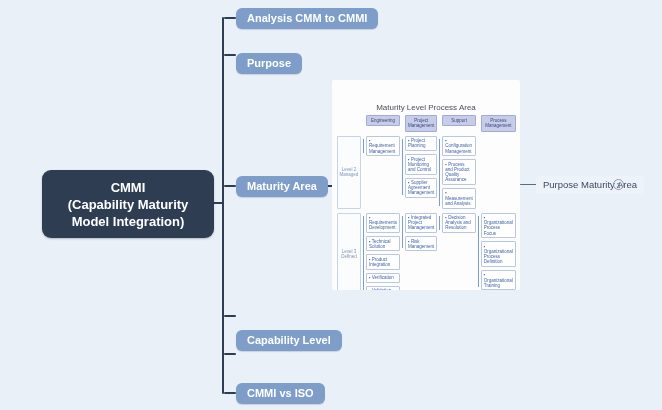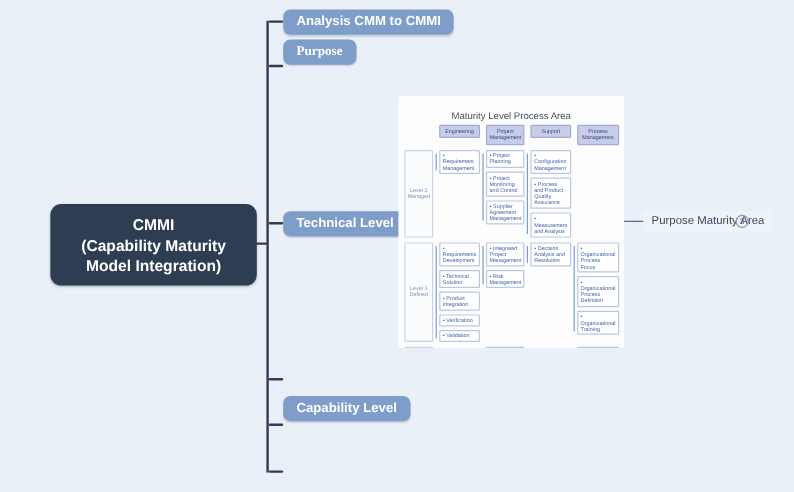--- a/index.html
+++ b/index.html
@@ -30,7 +30,7 @@
     box-shadow:0 1px 1px rgba(20,30,50,.15);
   }
   .b-history    { top:8px; }
-  .b-purpose    { top:33px;font-family:Liberation Serif, serif; }
+  .b-purpose    { top:53px; }
   .b-maturity   { top:176px; }
   .b-capability { top:306px;margin-top:24px; }
   .b-benefit    { top:344px; }

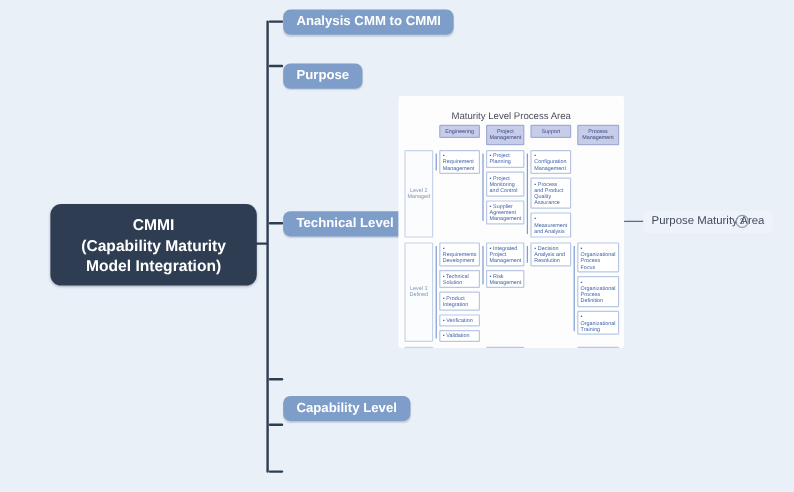--- a/index.html
+++ b/index.html
@@ -41,7 +41,7 @@
     position:absolute; left:332px; top:80px; width:188px; height:210px;
     background:#fdfdfe; border-radius:2px; overflow:hidden;
   }
-  .panel-title { font-size:8px; color:#4b4f58; text-align:center; padding-top:12px; }
+  .panel-title { font-size:8px; color:#4b4f58; text-align:center; padding-top:23px; }
   .pa-grid {
     display:grid; grid-template-columns:24px repeat(4, 1fr);
     column-gap:5px; row-gap:4px; margin:3px 6px 0 5px;

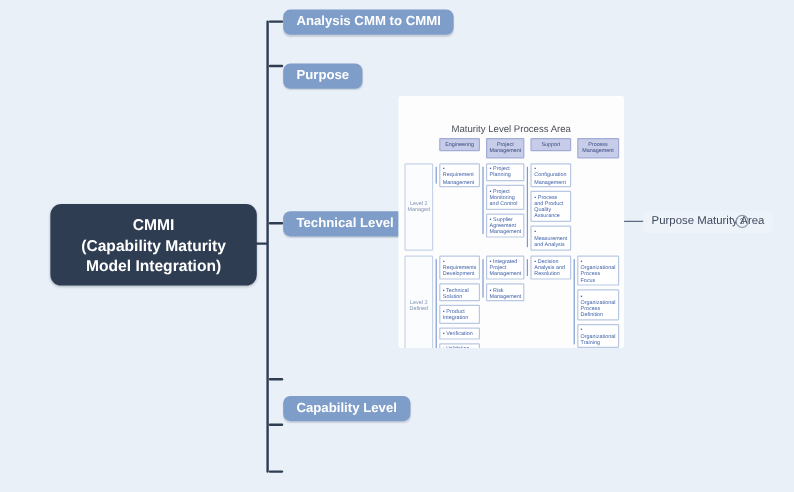--- a/index.html
+++ b/index.html
@@ -104,7 +104,7 @@
 
   <div class="branch b-history">Analysis CMM to CMMI</div>
   <div class="branch b-purpose">Purpose</div>
-  <div class="branch b-maturity">Technical Level</div>
+  <div class="branch b-maturity">Maturity Area</div>
   <div class="branch b-capability">Capability Level</div>
 
   <div class="panel">

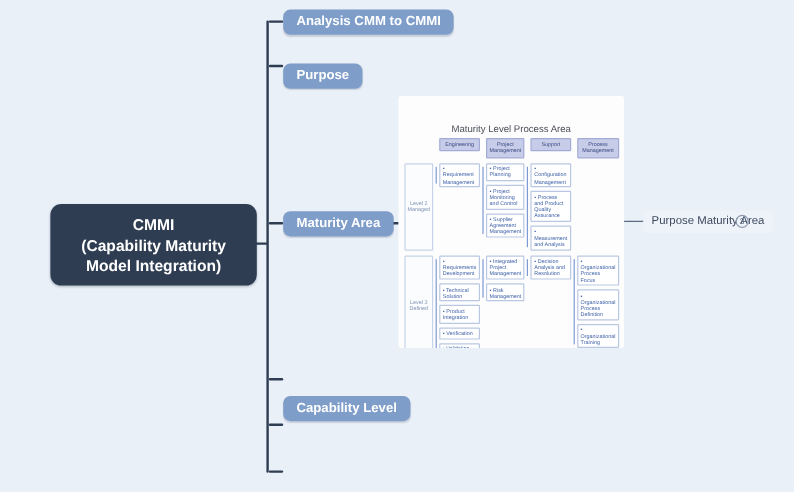--- a/index.html
+++ b/index.html
@@ -106,6 +106,7 @@
   <div class="branch b-purpose">Purpose</div>
   <div class="branch b-maturity">Maturity Area</div>
   <div class="branch b-capability">Capability Level</div>
+  <div class="branch b-iso">CMMI vs ISO</div>
 
   <div class="panel">
     <div class="panel-title">Maturity Level Process Area</div>

